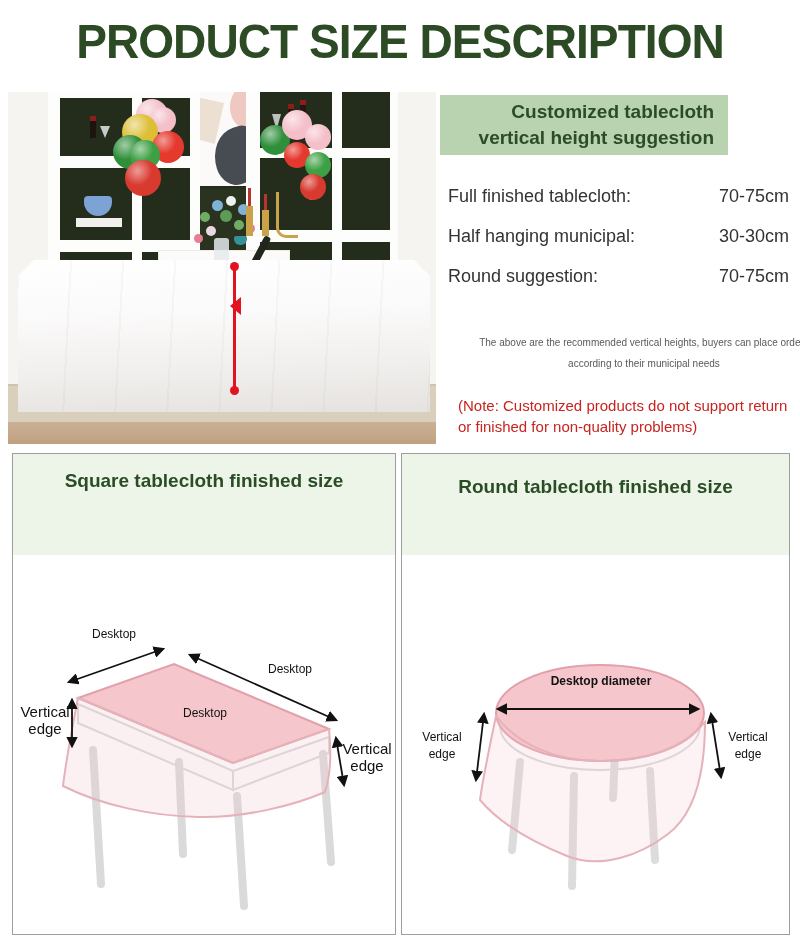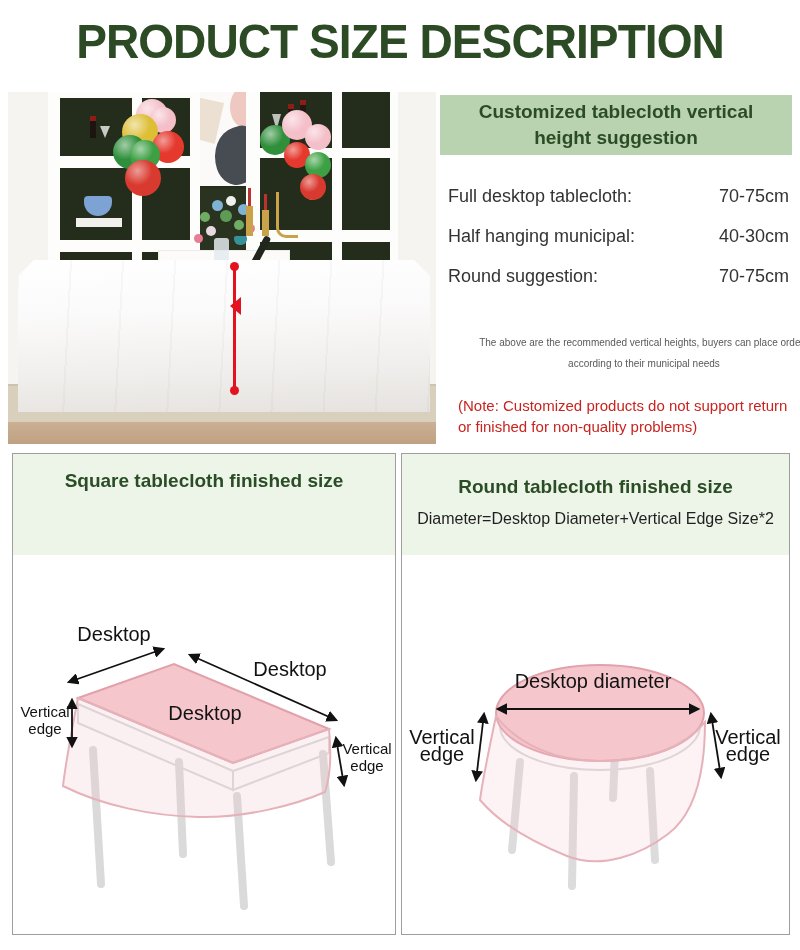--- a/index.html
+++ b/index.html
@@ -45,8 +45,8 @@
   .deco{position:absolute;}
 
   
-  .sg-header{left:440px; top:95px; width:352px; height:60px; background:var(--header-green-bg);
-    color:var(--header-green-text); font-size:19px; font-weight:700; text-align:center;
+  .sg-header{left:440px; top:95px; width:288px; height:60px; background:var(--header-green-bg);
+    color:var(--header-green-text); font-size:19px; font-weight:700; text-align:right;
     display:flex; align-items:center; justify-content:center; line-height:26px; padding:0 14px;}
   .sg-rows{left:448px; top:186px; width:341px;}
   .sg-row{display:flex; justify-content:space-between; font-size:18px; color:var(--body-text); margin-bottom:19px;}

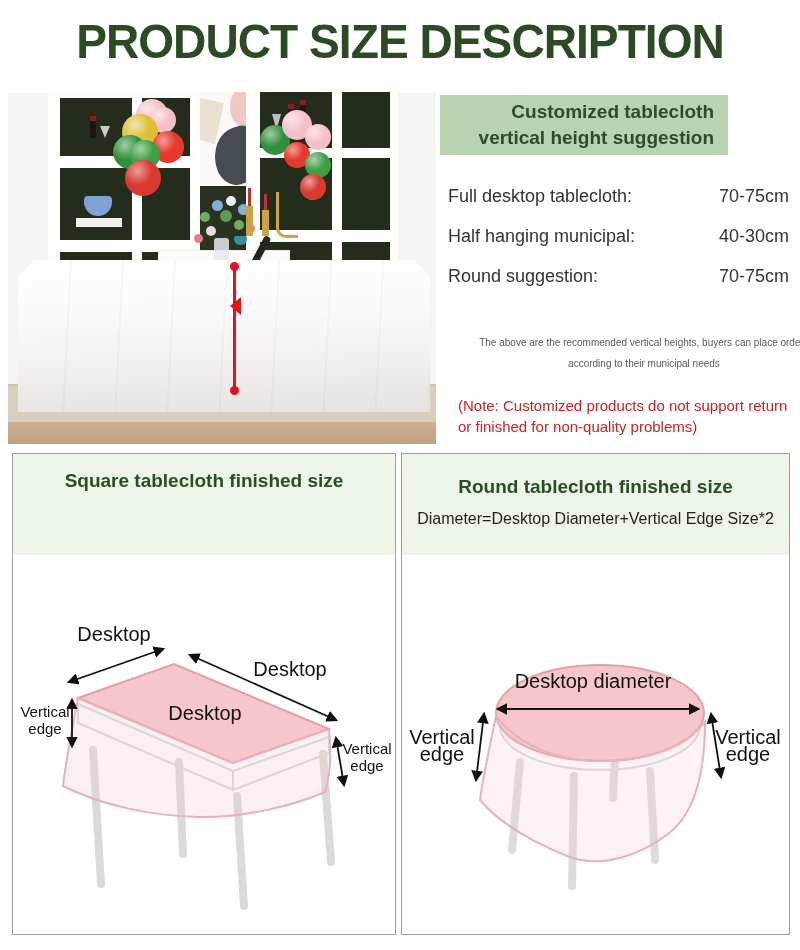--- a/index.html
+++ b/index.html
@@ -173,7 +173,7 @@
 <div class="abs sg-header">Customized tablecloth vertical height suggestion</div>
 <div class="abs sg-rows">
   <div class="sg-row">
-    <span>Full desktop tablecloth:</span>
+    <span>Full finished tablecloth:</span>
     <span>70-75cm</span>
   </div>
   <div class="sg-row">

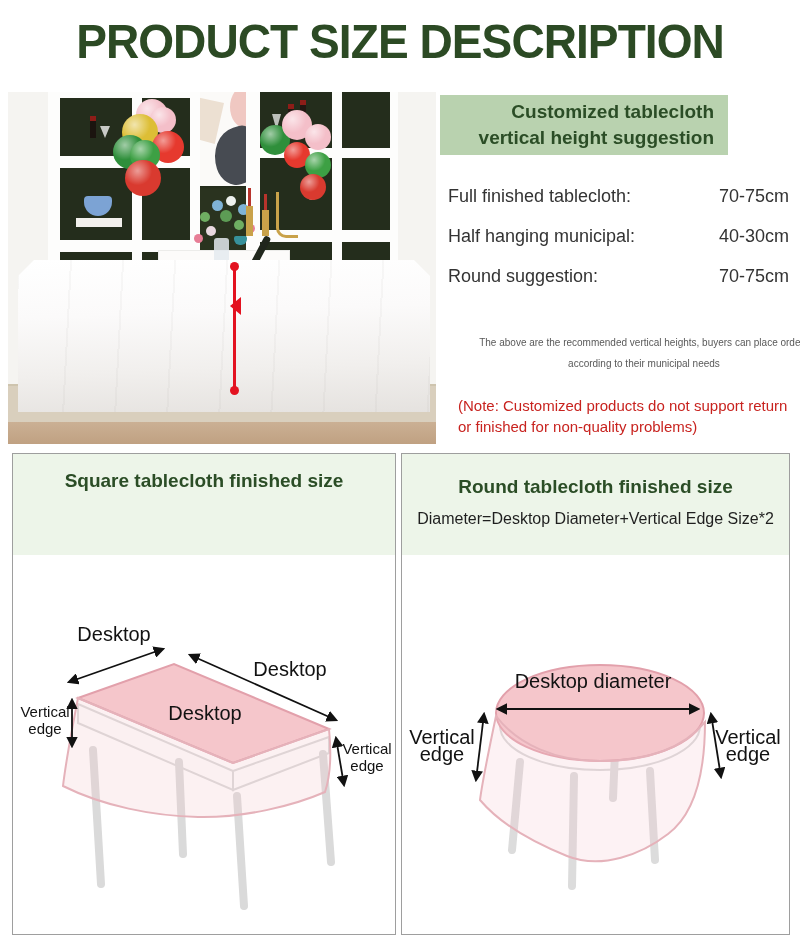--- a/index.html
+++ b/index.html
@@ -178,7 +178,7 @@
   </div>
   <div class="sg-row">
     <span>Half hanging municipal:</span>
-    <span>40-30cm</span>
+    <span>30-30cm</span>
   </div>
   <div class="sg-row">
     <span>Round suggestion:</span>

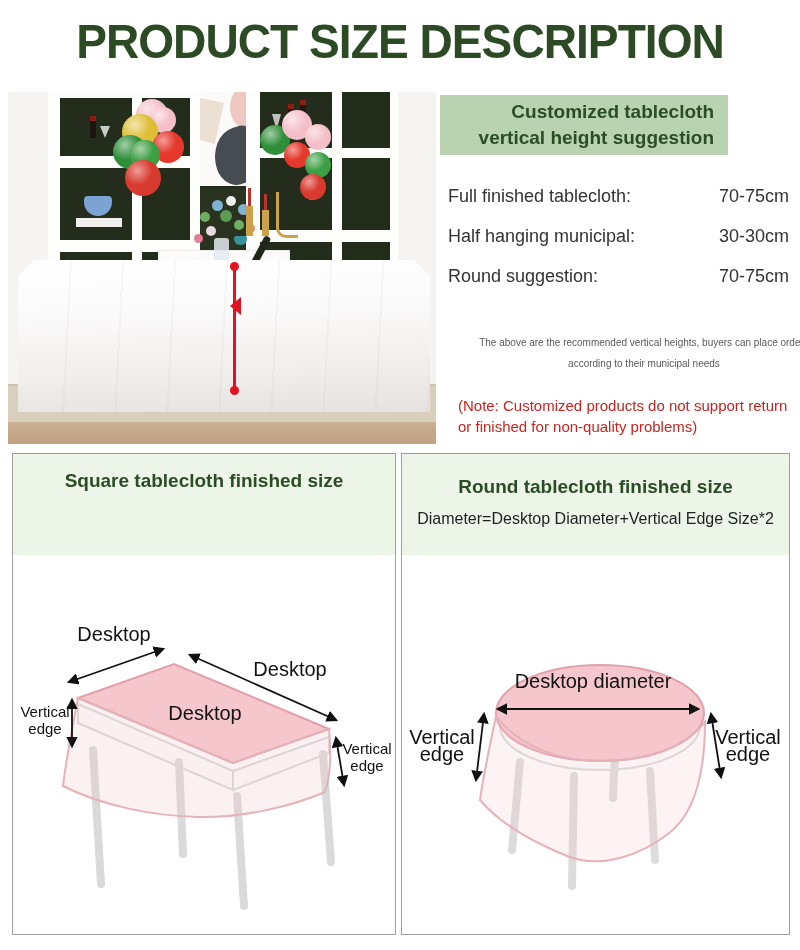--- a/index.html
+++ b/index.html
@@ -62,7 +62,7 @@
   .panel-head h2{font-size:19px; font-weight:700; color:var(--header-green-text); margin-bottom:0;}
   .panel-head p{font-size:16px; color:#1f1f1f; line-height:23px;}
   .panel-right .panel-head{padding-top:22px;}
-  .panel-right .panel-head h2{margin-bottom:9px;}
+  .panel-right .panel-head h2{}
   .dlabel{position:absolute; font-size:15px; color:#121212; text-align:center; line-height:17px; z-index:3;}
   .dlabel.big{font-size:20px;}
   svg{position:absolute; overflow:visible;}

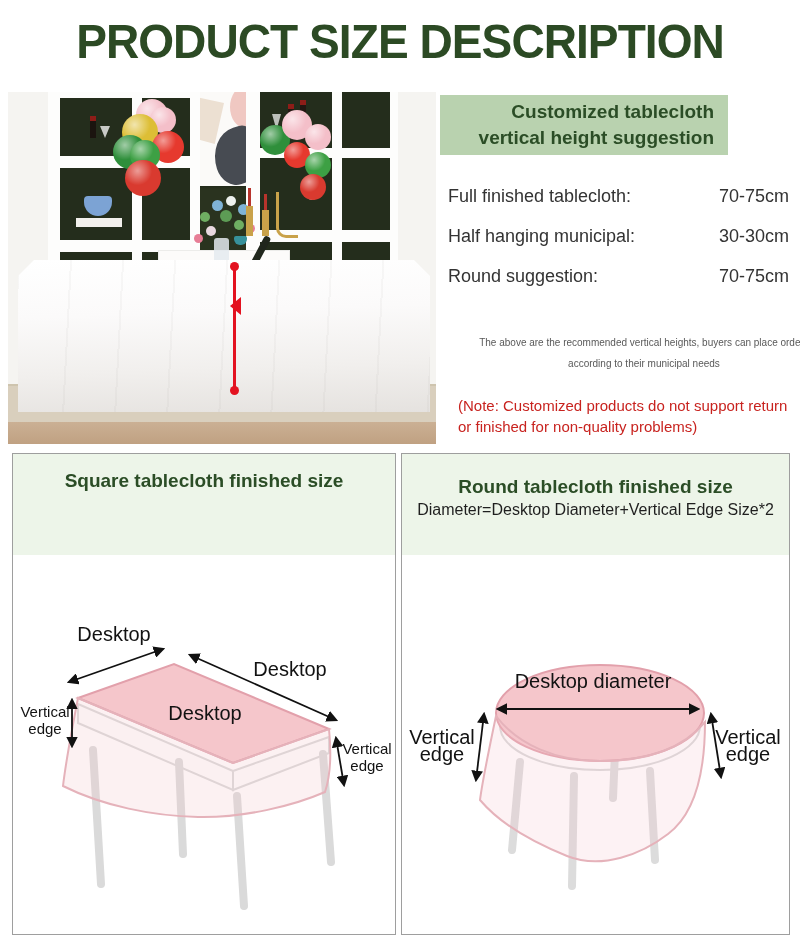--- a/index.html
+++ b/index.html
@@ -231,7 +231,6 @@
 <div class="abs panel panel-right">
   <div class="panel-head">
     <h2>Round tablecloth finished size</h2>
-    <p>Diameter=Desktop Diameter+Vertical Edge Size*2</p>
   </div>
   <svg style="left:0;top:100px;" width="387" height="381" viewBox="0 0 387 381">
     <defs>

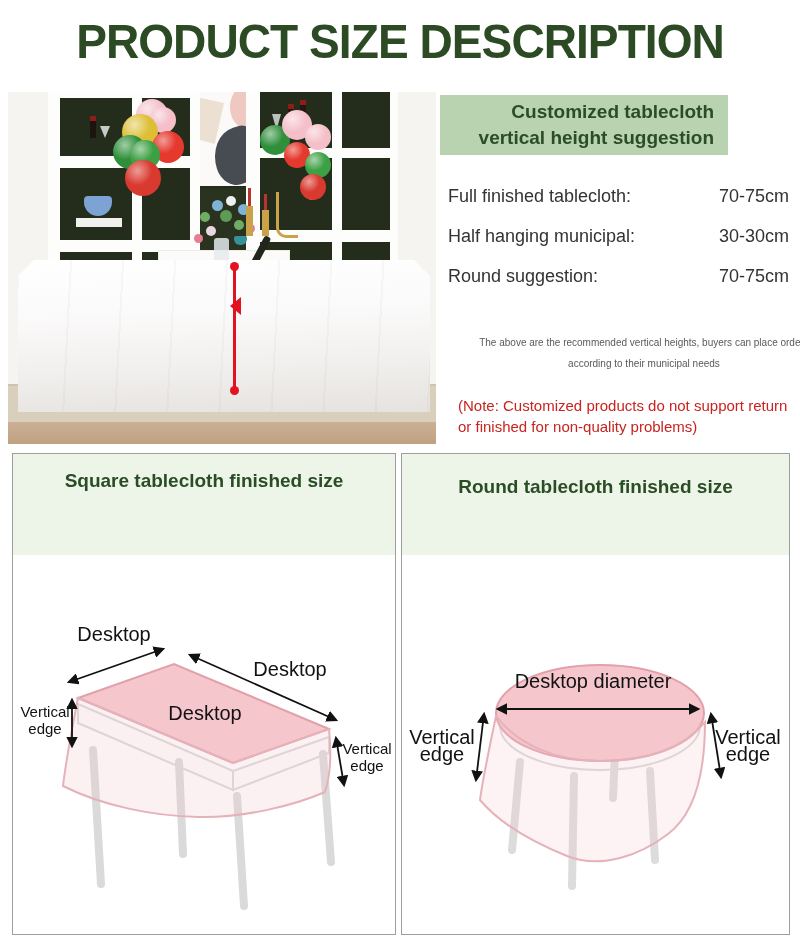--- a/index.html
+++ b/index.html
@@ -64,7 +64,7 @@
   .panel-right .panel-head{padding-top:22px;}
   .panel-right .panel-head h2{}
   .dlabel{position:absolute; font-size:15px; color:#121212; text-align:center; line-height:17px; z-index:3;}
-  .dlabel.big{font-size:20px;}
+  .dlabel.big{font-size:12px;}
   svg{position:absolute; overflow:visible;}
 </style>
 </head>

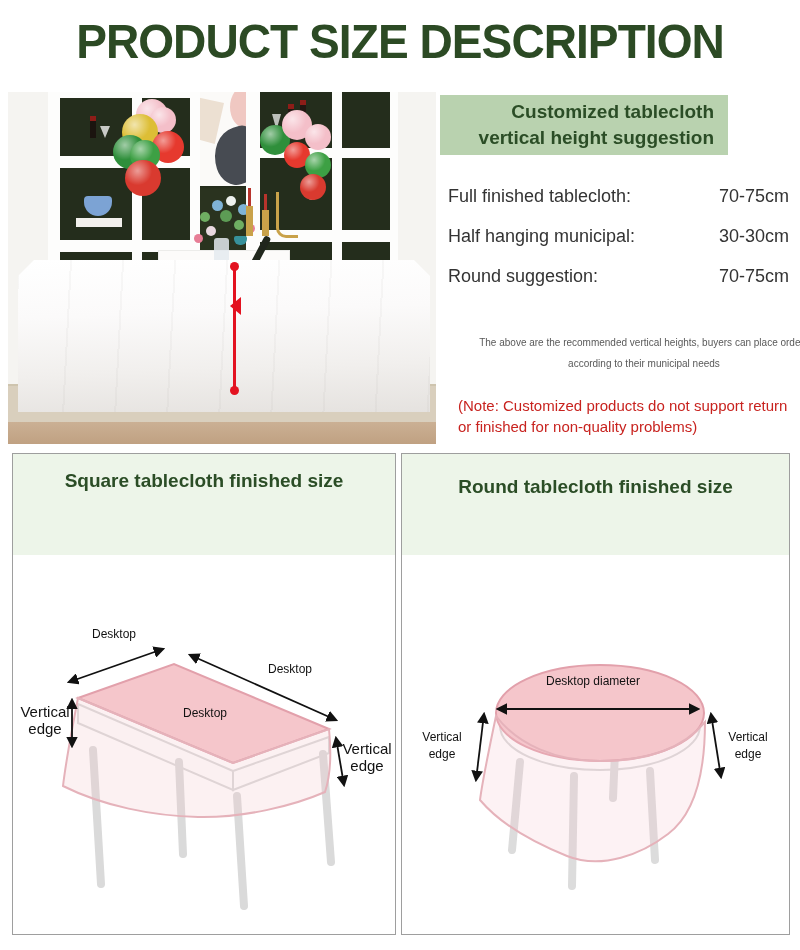--- a/index.html
+++ b/index.html
@@ -257,7 +257,7 @@
       <line x1="309" y1="160" x2="319" y2="223"></line>
     </g>
   </svg>
-  <div class="dlabel big" style="left:108px;top:219px;width:166px;font-weight:400;">Desktop diameter</div>
+  <div class="dlabel big" style="left:116px;top:219px;width:166px;font-weight:700;">Desktop diameter</div>
   <div class="dlabel big" style="left:7px;top:275px;width:66px;">Vertical edge</div>
   <div class="dlabel big" style="left:313px;top:275px;width:66px;">Vertical edge</div>
 </div>

